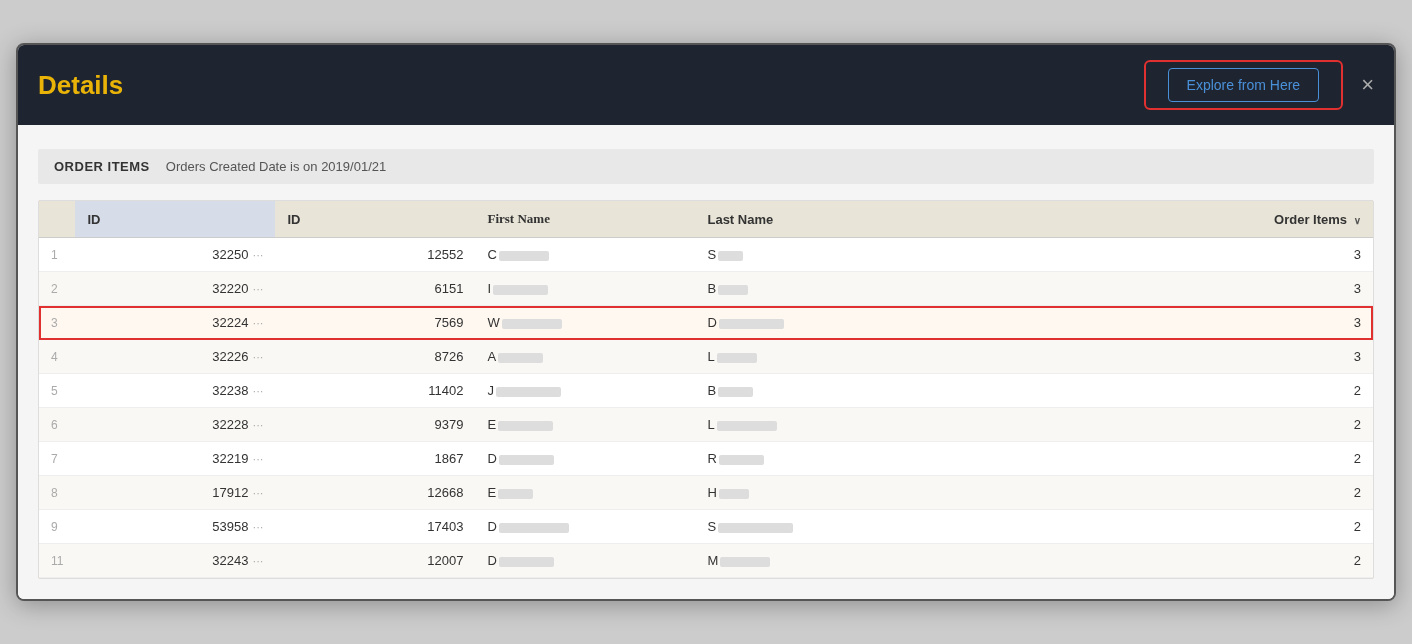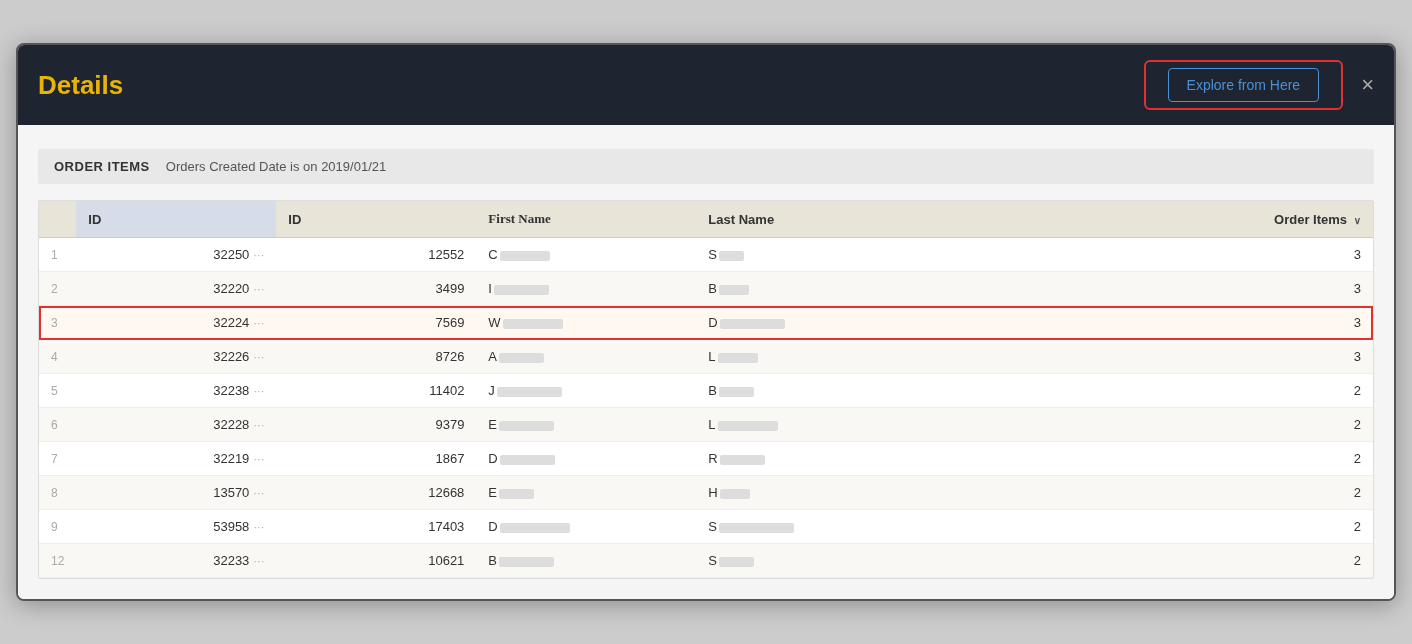--- a/index.html
+++ b/index.html
@@ -231,7 +231,7 @@
         <span class="dots">···</span>
       </span>
     </td>
-    <td class="col-id">3499</td>
+    <td class="col-id">6151</td>
     <td>
       I<span class="blurred" style="width:55px;"></span>
     </td>

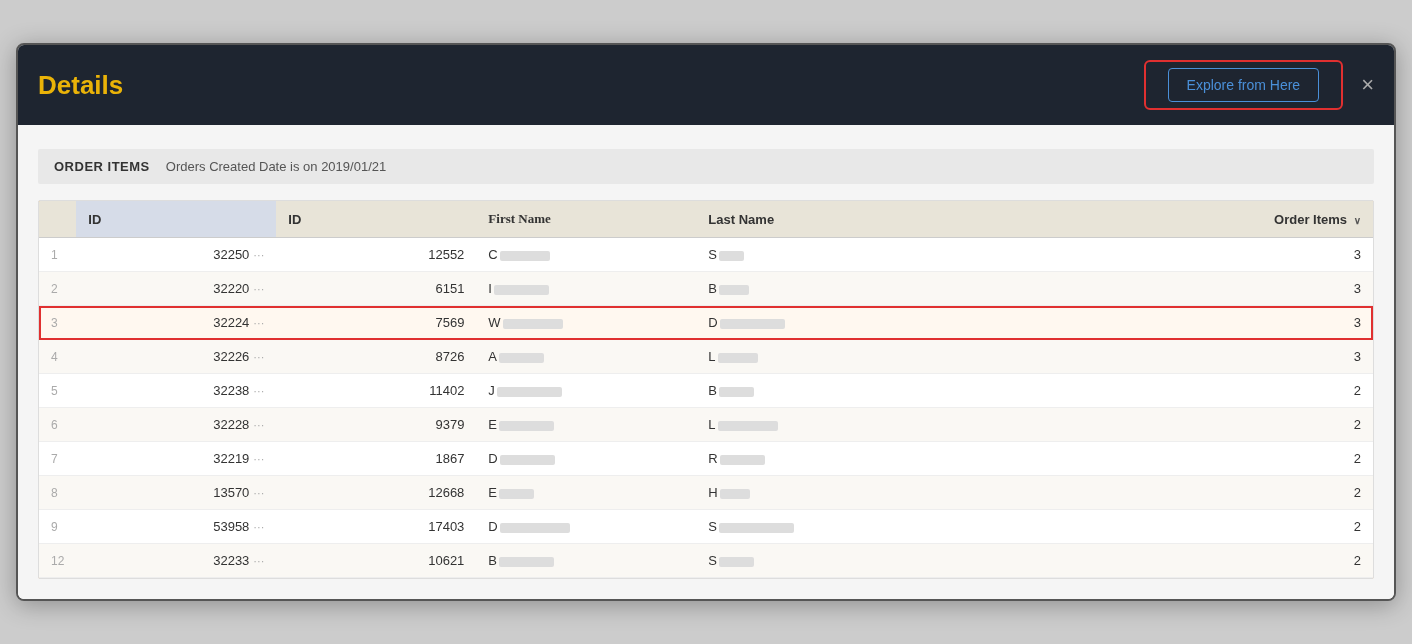--- a/index.html
+++ b/index.html
@@ -329,7 +329,7 @@
     <td class="row-num">8</td>
     <td class="col-id">
       <span class="id-badge">
-        <span>13570</span>
+        <span>17912</span>
         <span class="dots">···</span>
       </span>
     </td>

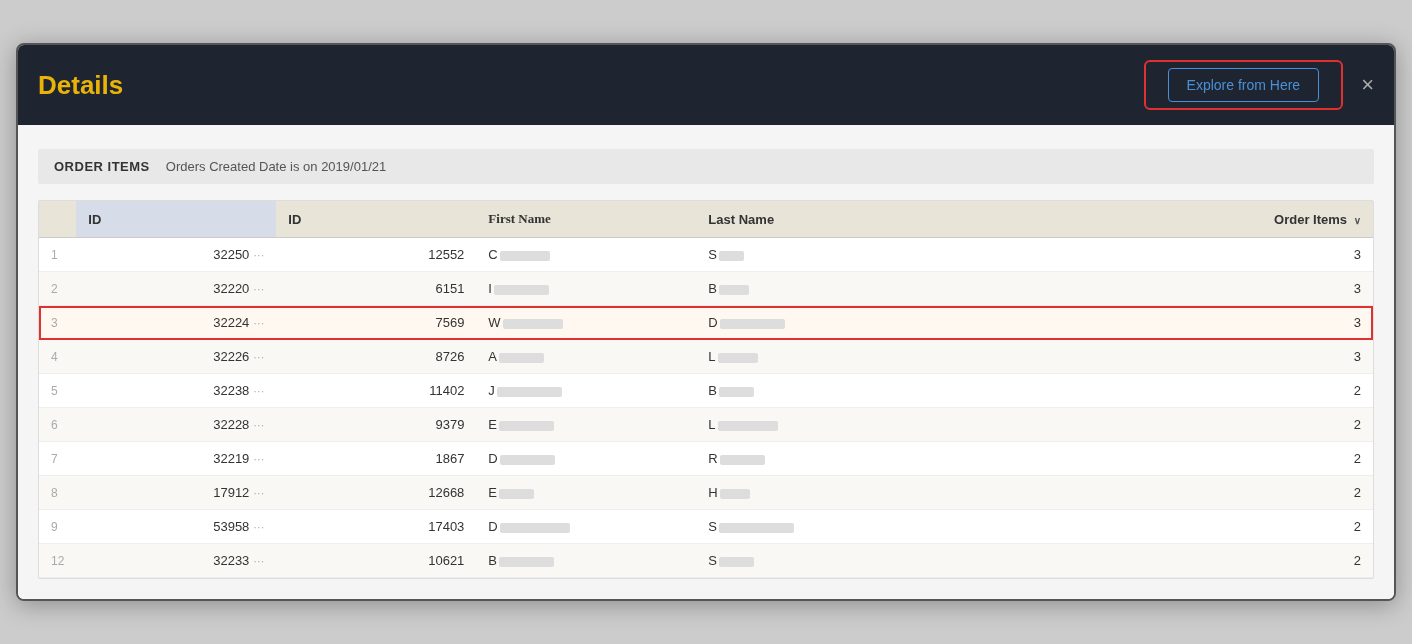--- a/index.html
+++ b/index.html
@@ -360,6 +360,23 @@
     <td class="col-order-val">2</td>
   </tr>
             <tr>
+    <td class="row-num">11</td>
+    <td class="col-id">
+      <span class="id-badge">
+        <span>32243</span>
+        <span class="dots">···</span>
+      </span>
+    </td>
+    <td class="col-id">12007</td>
+    <td>
+      D<span class="blurred" style="width:55px;"></span>
+    </td>
+    <td>
+      M<span class="blurred" style="width:50px;"></span>
+    </td>
+    <td class="col-order-val">2</td>
+  </tr>
+            <tr>
     <td class="row-num">12</td>
     <td class="col-id">
       <span class="id-badge">

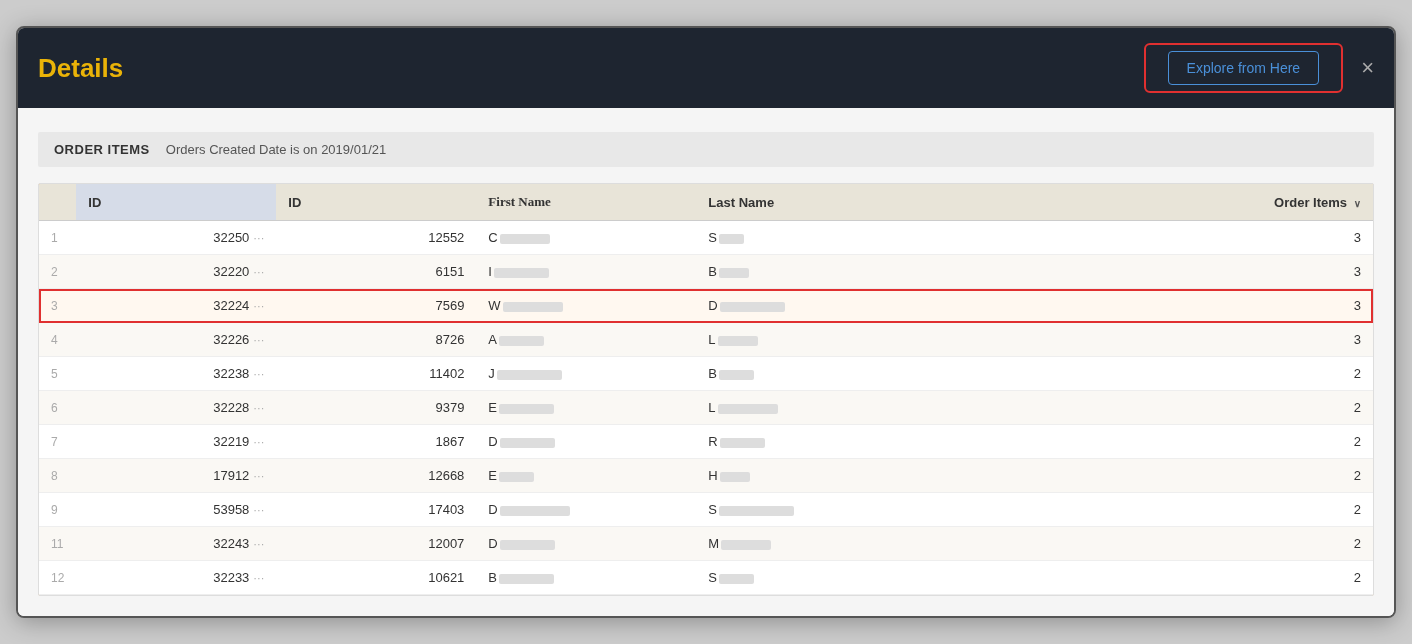--- a/index.html
+++ b/index.html
@@ -376,23 +376,6 @@
     </td>
     <td class="col-order-val">2</td>
   </tr>
-            <tr>
-    <td class="row-num">12</td>
-    <td class="col-id">
-      <span class="id-badge">
-        <span>32233</span>
-        <span class="dots">···</span>
-      </span>
-    </td>
-    <td class="col-id">10621</td>
-    <td>
-      B<span class="blurred" style="width:55px;"></span>
-    </td>
-    <td>
-      S<span class="blurred" style="width:35px;"></span>
-    </td>
-    <td class="col-order-val">2</td>
-  </tr>
           </tbody>
       </table>
     </div>

